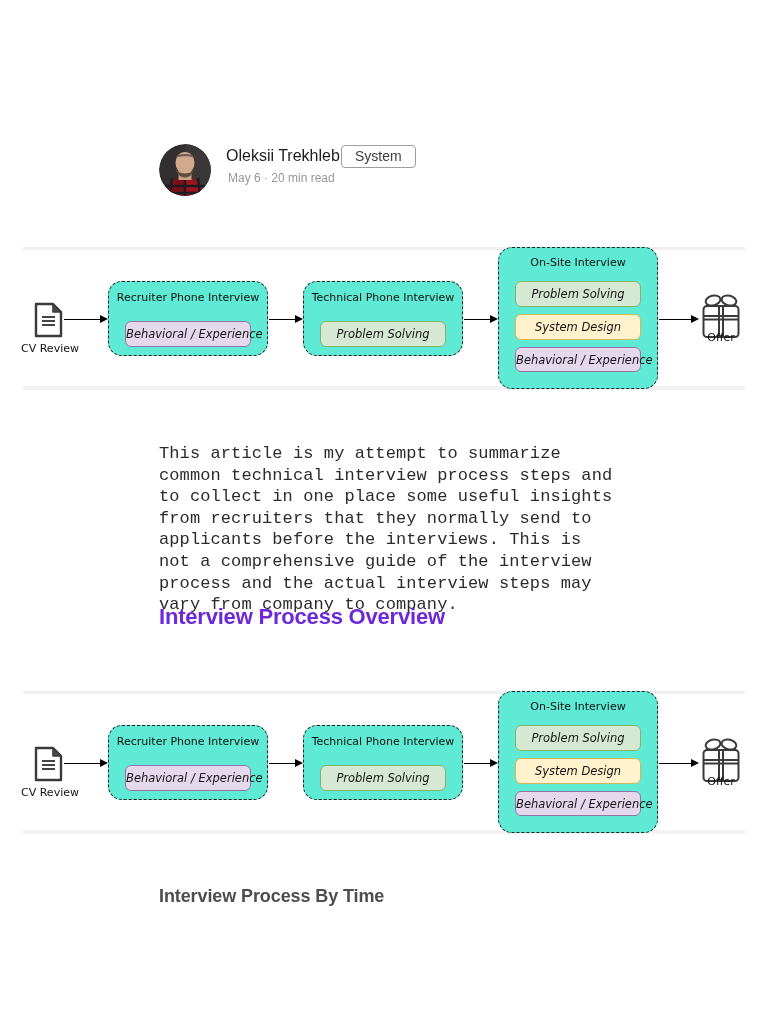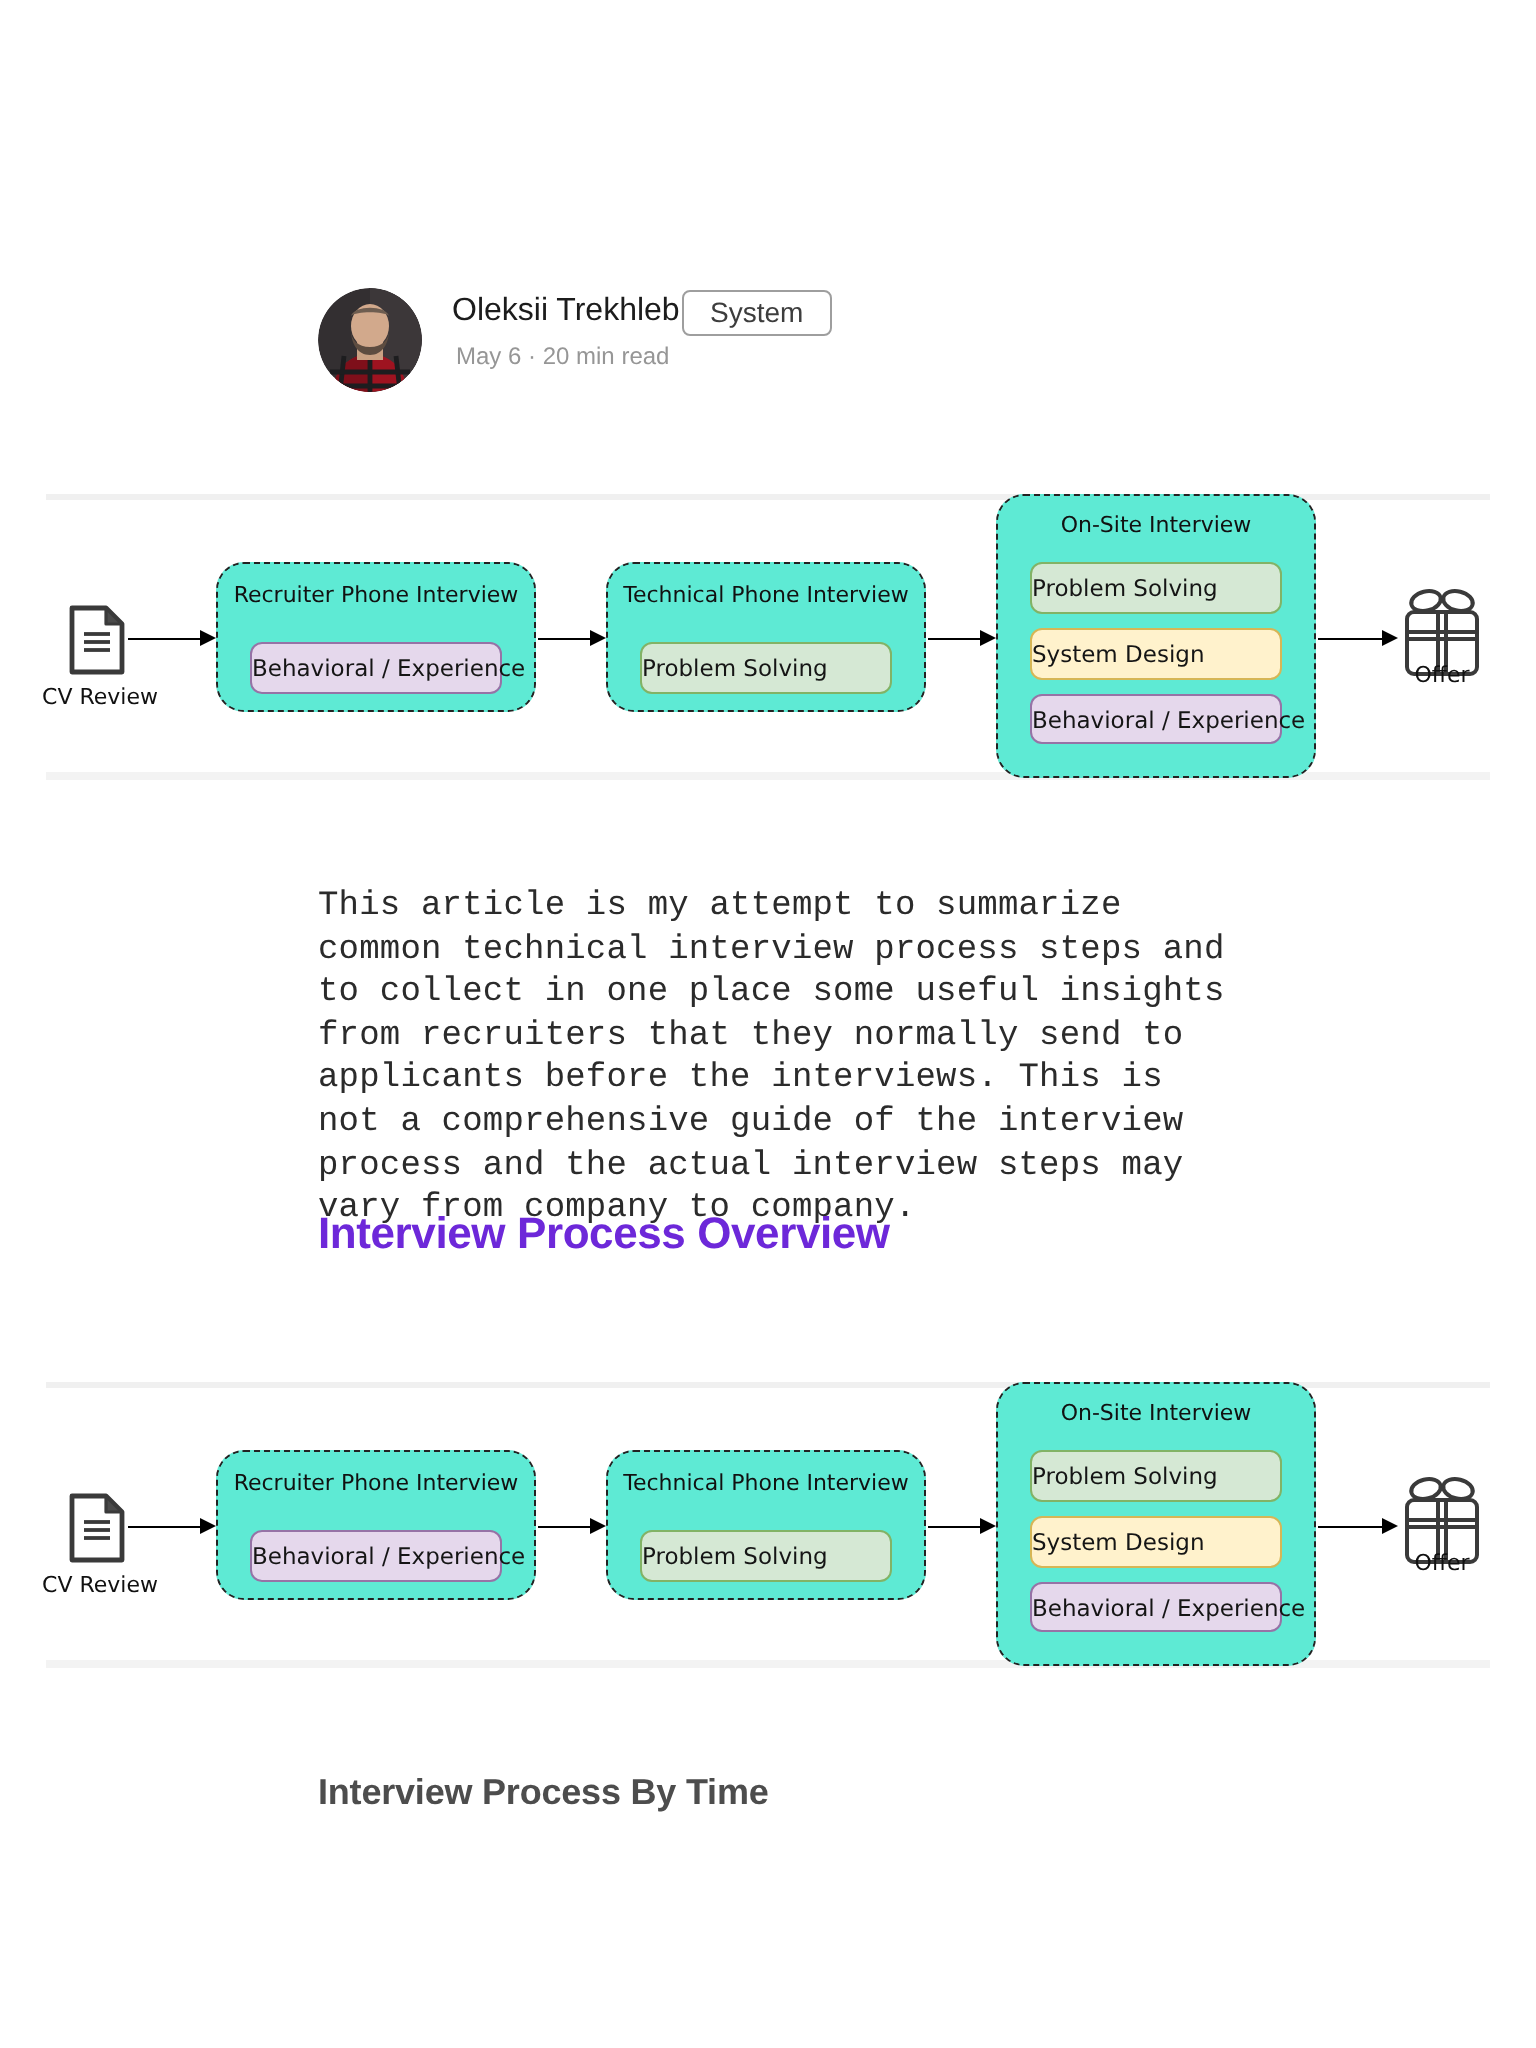--- a/index.html
+++ b/index.html
@@ -93,8 +93,8 @@
   .pill {
     position:absolute; left:16px; right:16px; height:26px;
     border-radius:6px; border:1px solid;
-    font-size:11.5px; line-height:25px; color:#151515;
-    font-family:"DejaVu Sans","Liberation Sans",sans-serif; white-space:nowrap;
+    font-size:11.5px; line-height:25px; text-align:center; color:#151515;
+    font-family:"DejaVu Sans","Liberation Sans",sans-serif; white-space:nowrap;font-style:italic;
   }
   .stage-sm .pill { top:39px; }
   .pill-1 { top:33px; }

